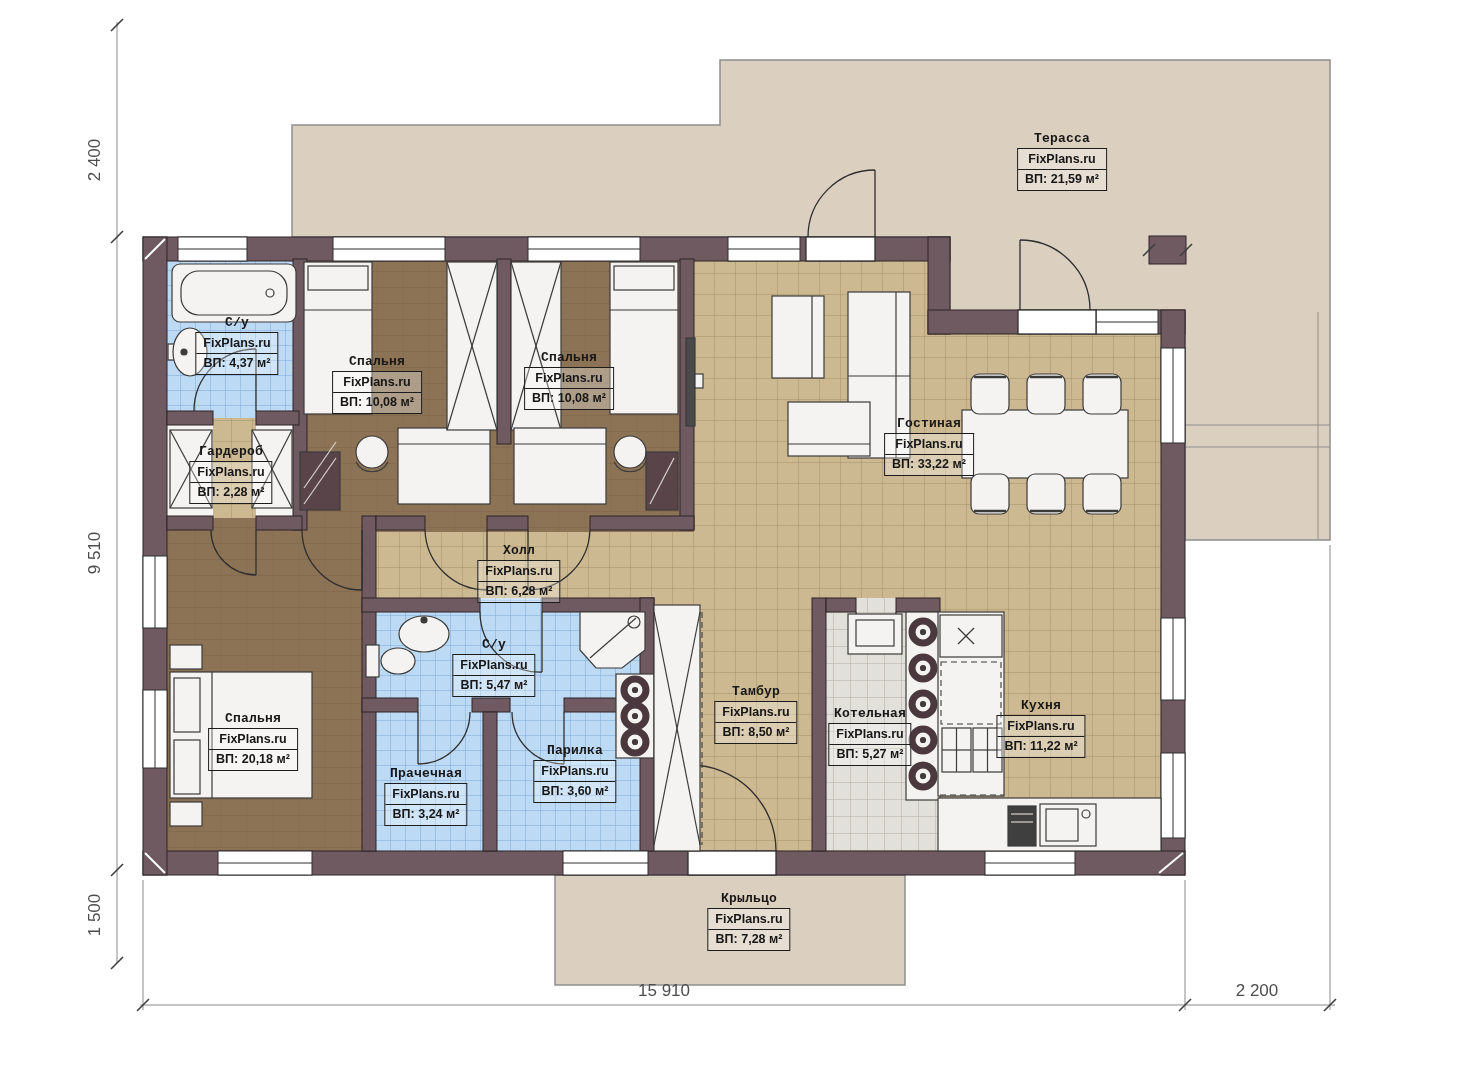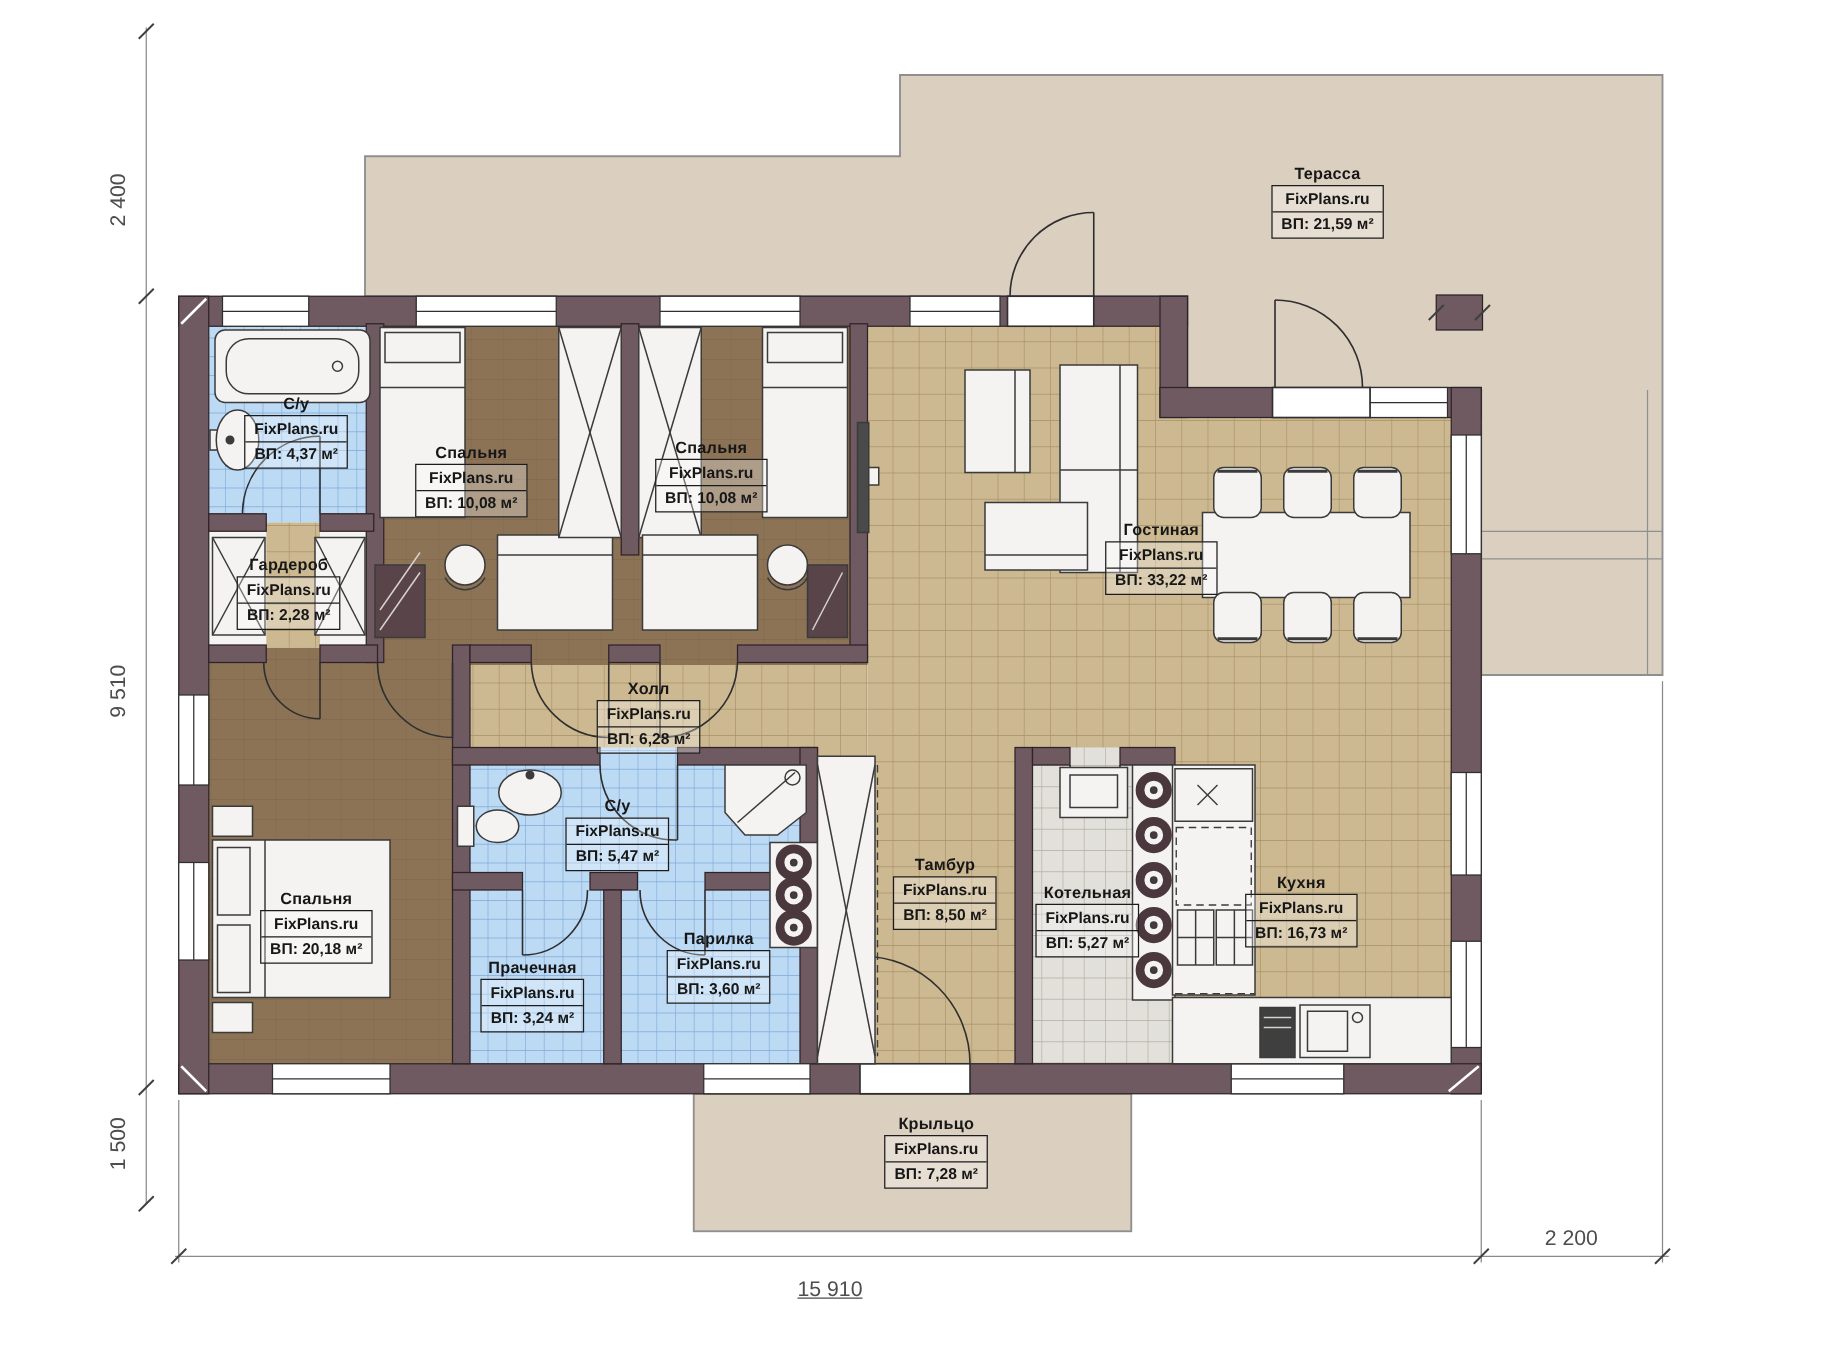--- a/index.html
+++ b/index.html
@@ -7,7 +7,7 @@
           font-family:"Liberation Sans","DejaVu Sans",sans-serif;}
   .plan-svg{position:absolute;left:0;top:0;}
   .room-label{position:absolute;transform:translateX(-50%);text-align:center;color:#171717;z-index:5;}
-  .rl-name{font-size:13px;font-weight:bold;margin-bottom:2px;white-space:nowrap;letter-spacing:.2px;}
+  .rl-name{font-size:13px;font-weight:bold;margin-bottom:2px;white-space:nowrap;letter-spacing:.2px;font-family:Liberation Mono, monospace;}
   .rl-box{display:inline-block;border:1.5px solid #1c1c1c;background:rgba(255,255,255,.30);}
   .rl-row{font-size:12.5px;font-weight:bold;padding:1.5px 7px;white-space:nowrap;line-height:1.35;}
   .rl-brand{border-bottom:1.5px solid #1c1c1c;}

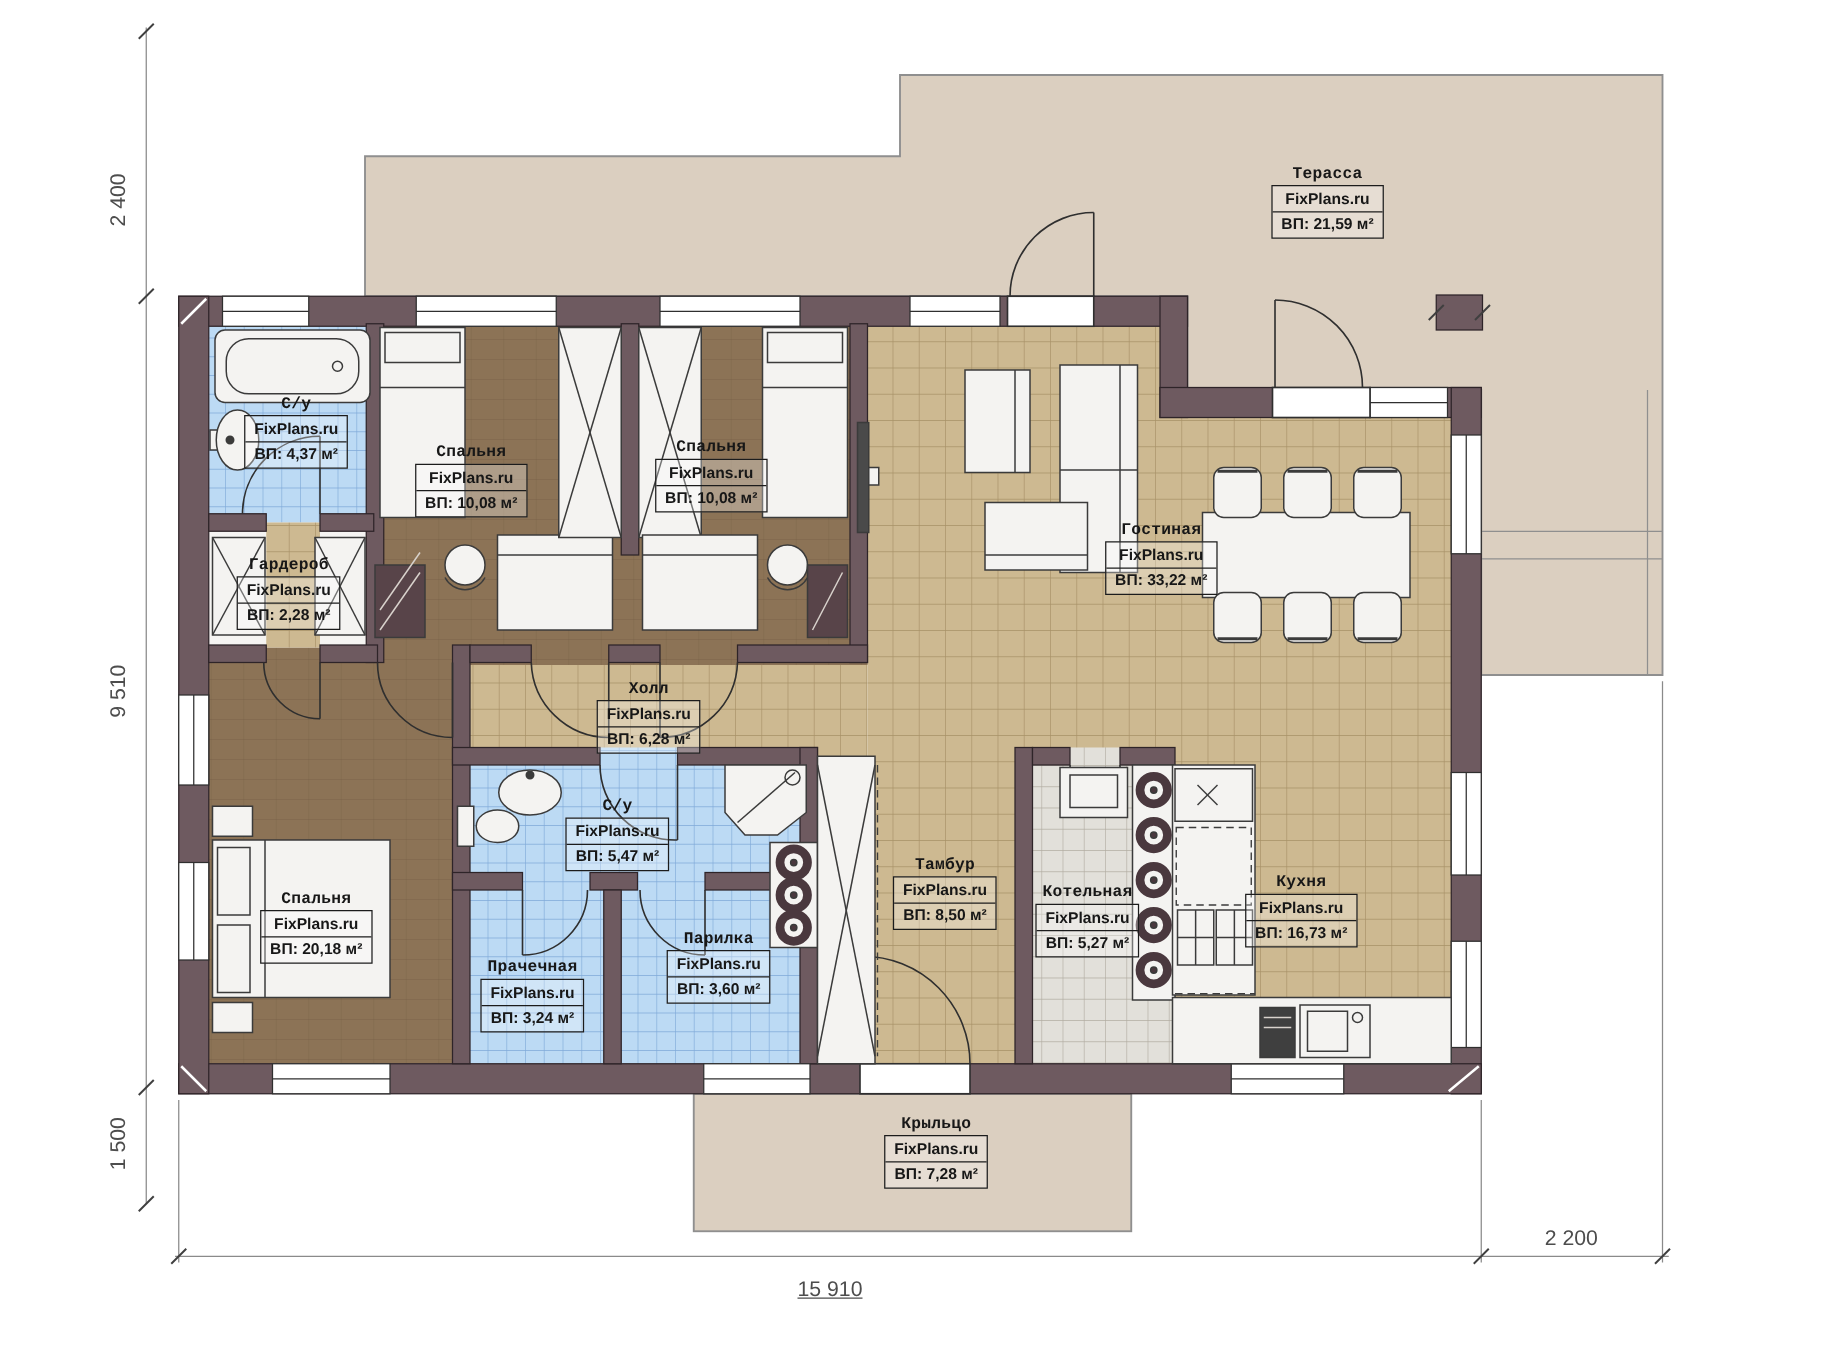--- a/index.html
+++ b/index.html
@@ -510,7 +510,7 @@
   <div class="rl-name">Кухня</div>
   <div class="rl-box">
     <div class="rl-row rl-brand">FixPlans.ru</div>
-    <div class="rl-row">ВП: 16,73 м²</div>
+    <div class="rl-row">ВП: 11,22 м²</div>
   </div>
 </div>
 <div class="room-label" style="left:253px;top:711px;">

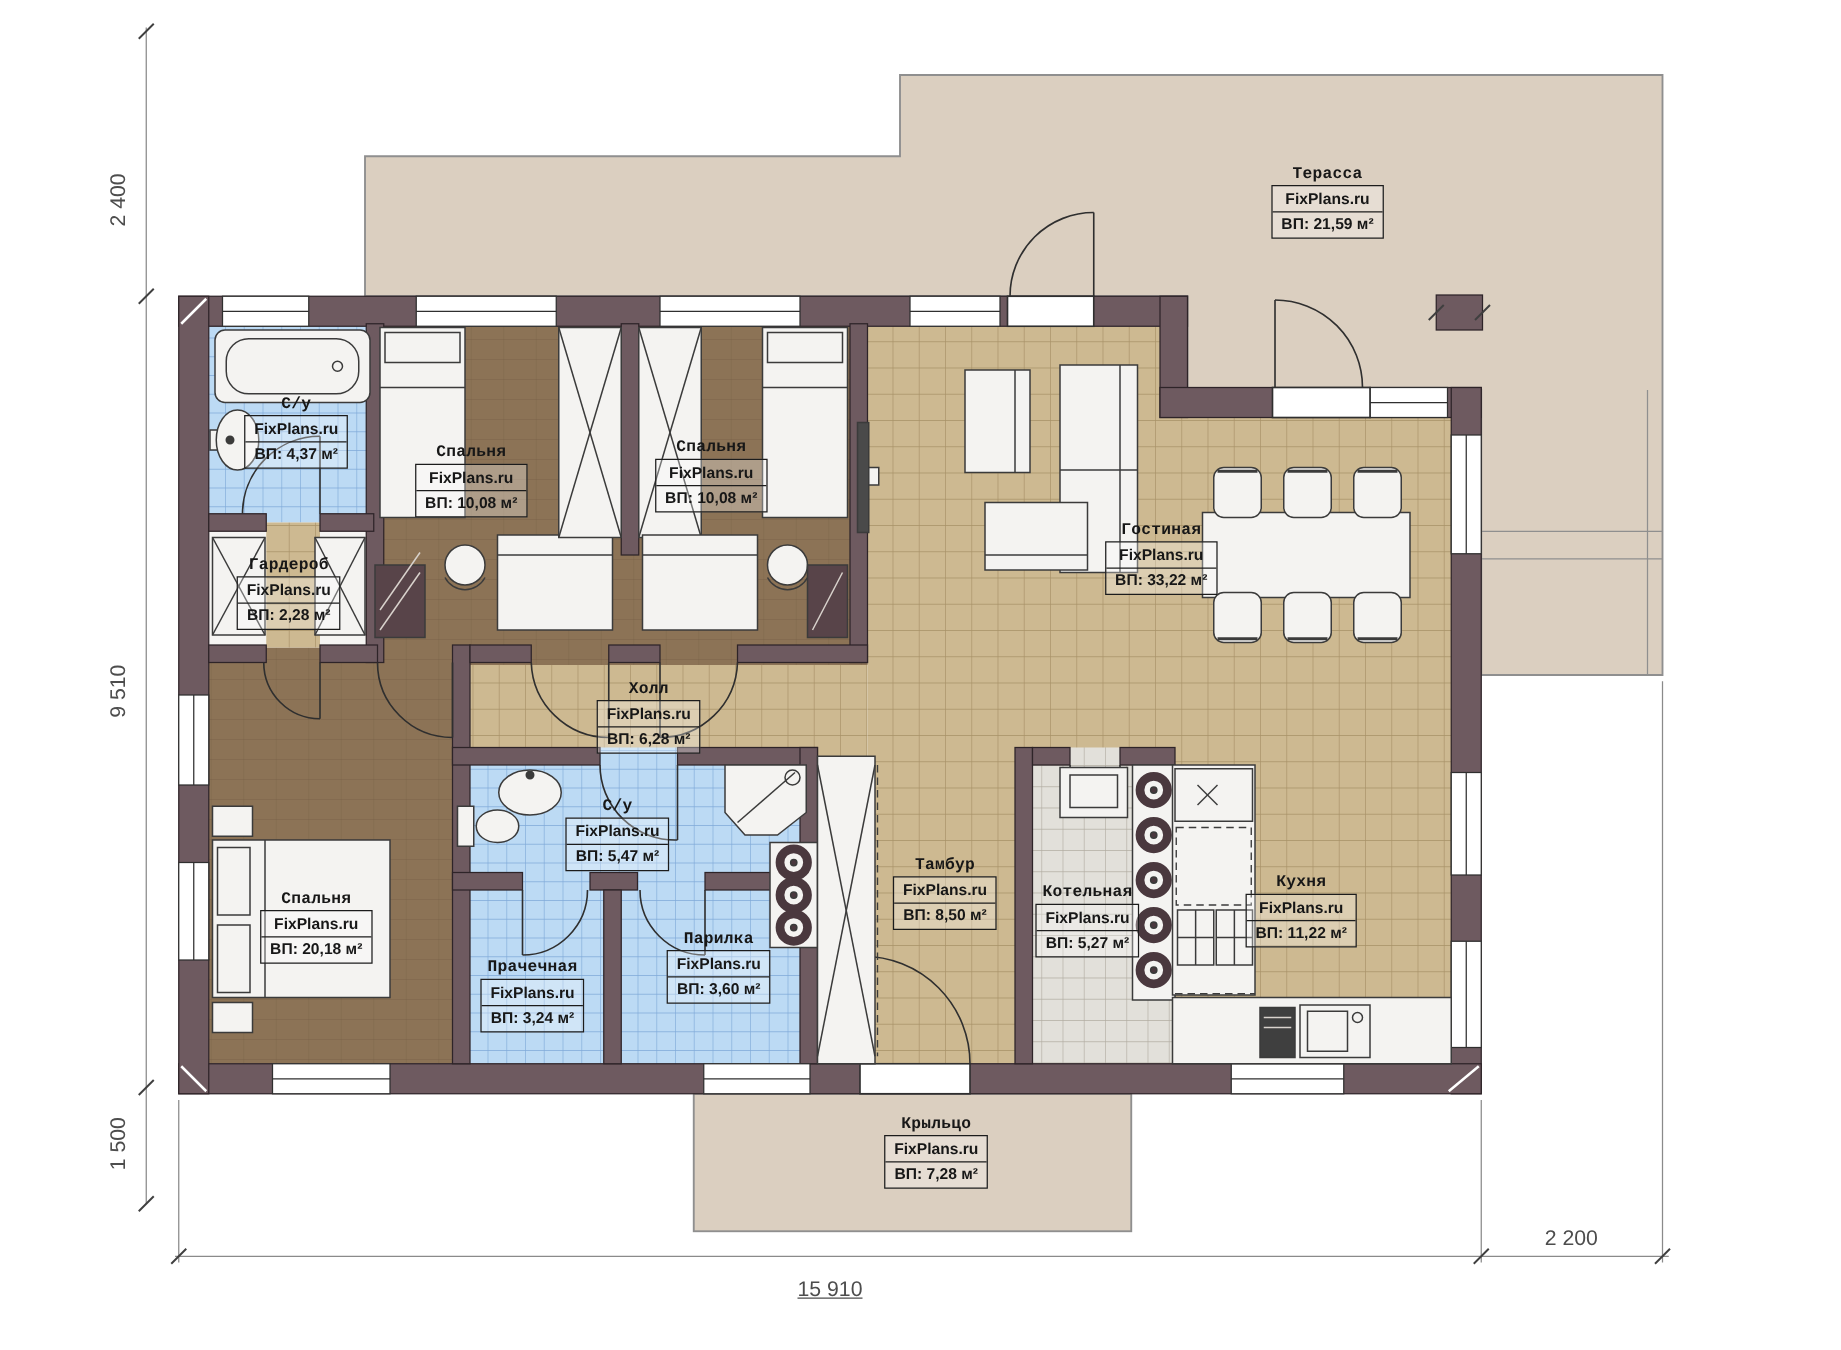--- a/index.html
+++ b/index.html
@@ -545,7 +545,7 @@
 <div class="dim dim-v" style="left:95px;top:160px;">2 400</div>
 <div class="dim dim-v" style="left:95px;top:553px;">9 510</div>
 <div class="dim dim-v" style="left:95px;top:915px;">1 500</div>
-<div class="dim dim-h" style="left:664px;top:1042px;text-decoration:underline;">15 910</div>
+<div class="dim dim-h" style="left:664px;top:1001px;">15 910</div>
 <div class="dim dim-h" style="left:1257px;top:1001px;">2 200</div>
 
 </div>

